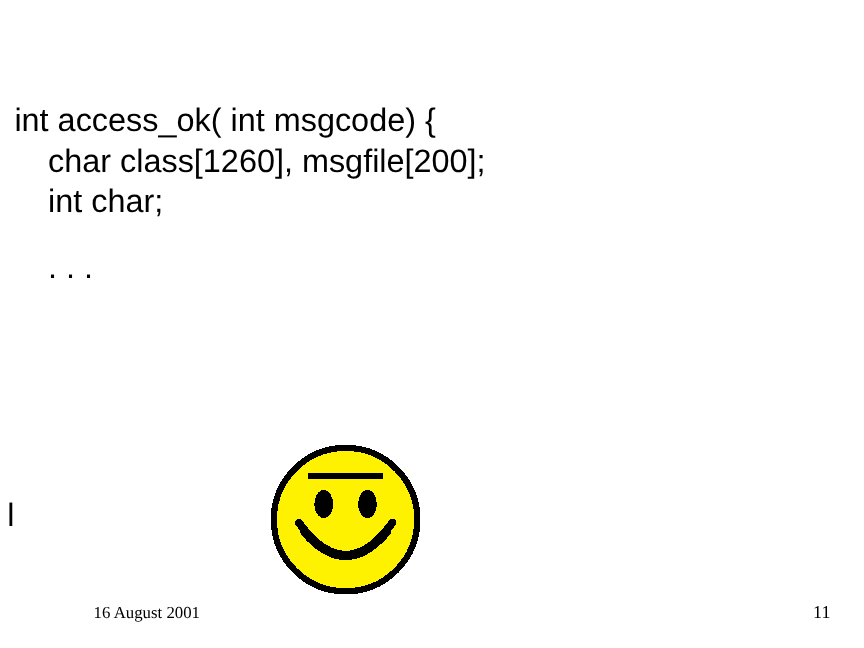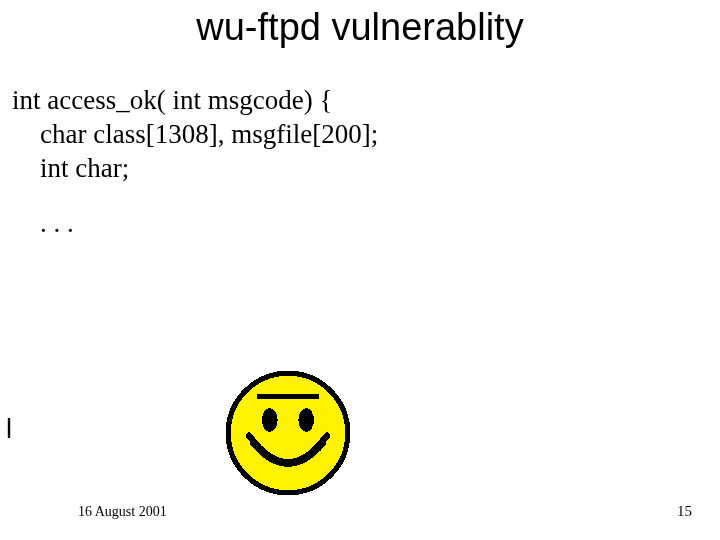--- a/index.html
+++ b/index.html
@@ -86,7 +86,6 @@
 
 <div class="slide">
 
-  <div class="title">wu-ftpd vulnerablity</div>
 
   <div class="body">
     <div class="line">int access_ok( int msgcode) {</div>

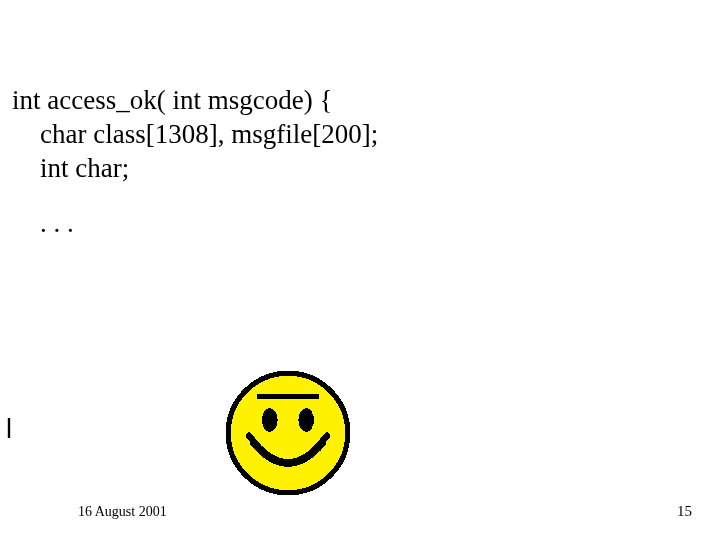--- a/index.html
+++ b/index.html
@@ -38,7 +38,6 @@
     font-size: 27px;
     color: #000;
     line-height: 1.25;
-    font-family: Liberation Serif, serif;
   }
   .indent1 { padding-left: 28px; }
   .gap { height: 22px; }

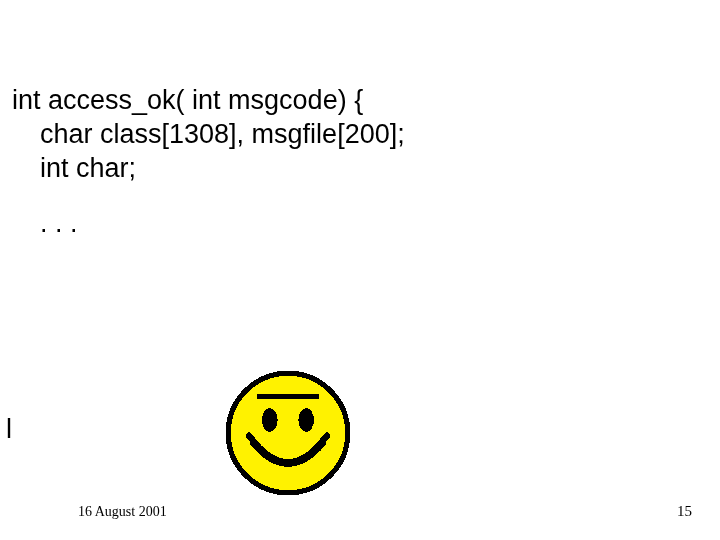--- a/index.html
+++ b/index.html
@@ -88,7 +88,7 @@
 
   <div class="body">
     <div class="line">int access_ok( int msgcode) {</div>
-    <div class="line indent1">char class[1308], msgfile[200];</div>
+    <div class="line indent1">char class[1260], msgfile[200];</div>
     <div class="line indent1">int char;</div>
     <div class="gap"></div>
     <div class="line indent1">. . .</div>

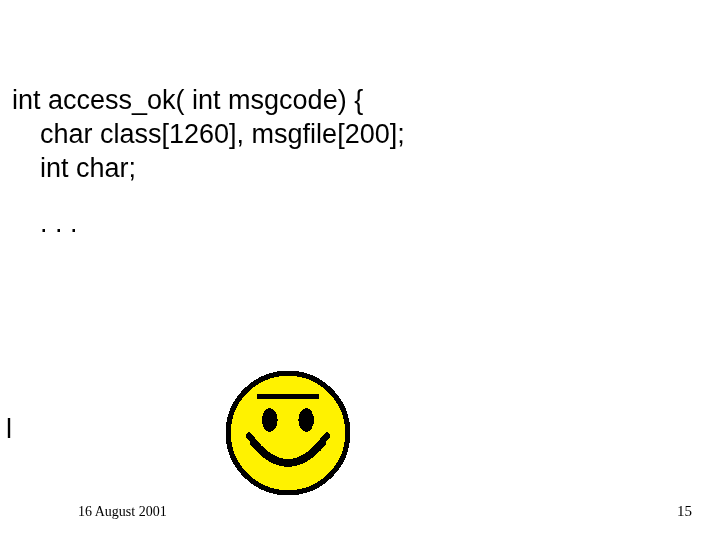--- a/index.html
+++ b/index.html
@@ -118,7 +118,7 @@
     <div>16 August 2001</div>
   </div>
 
-  <div class="footer-right">15</div>
+  <div class="footer-right">11</div>
 
 </div>
 

